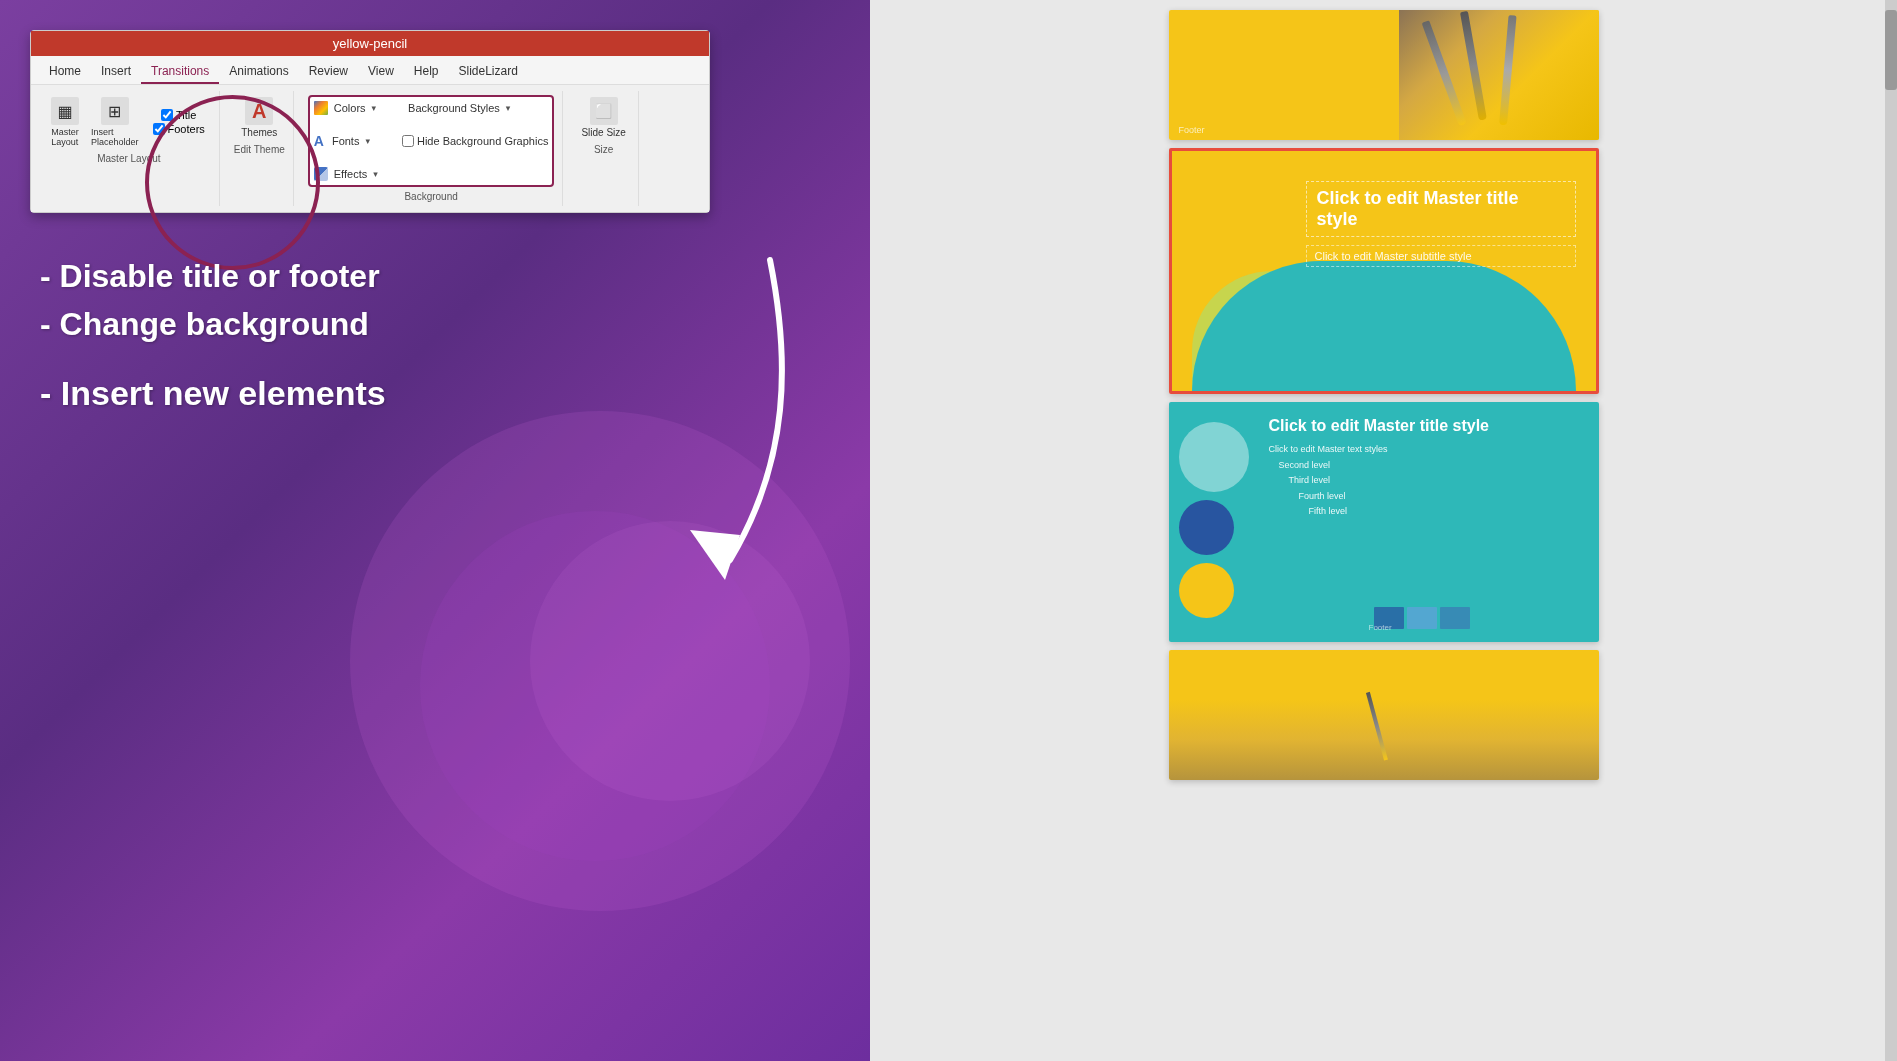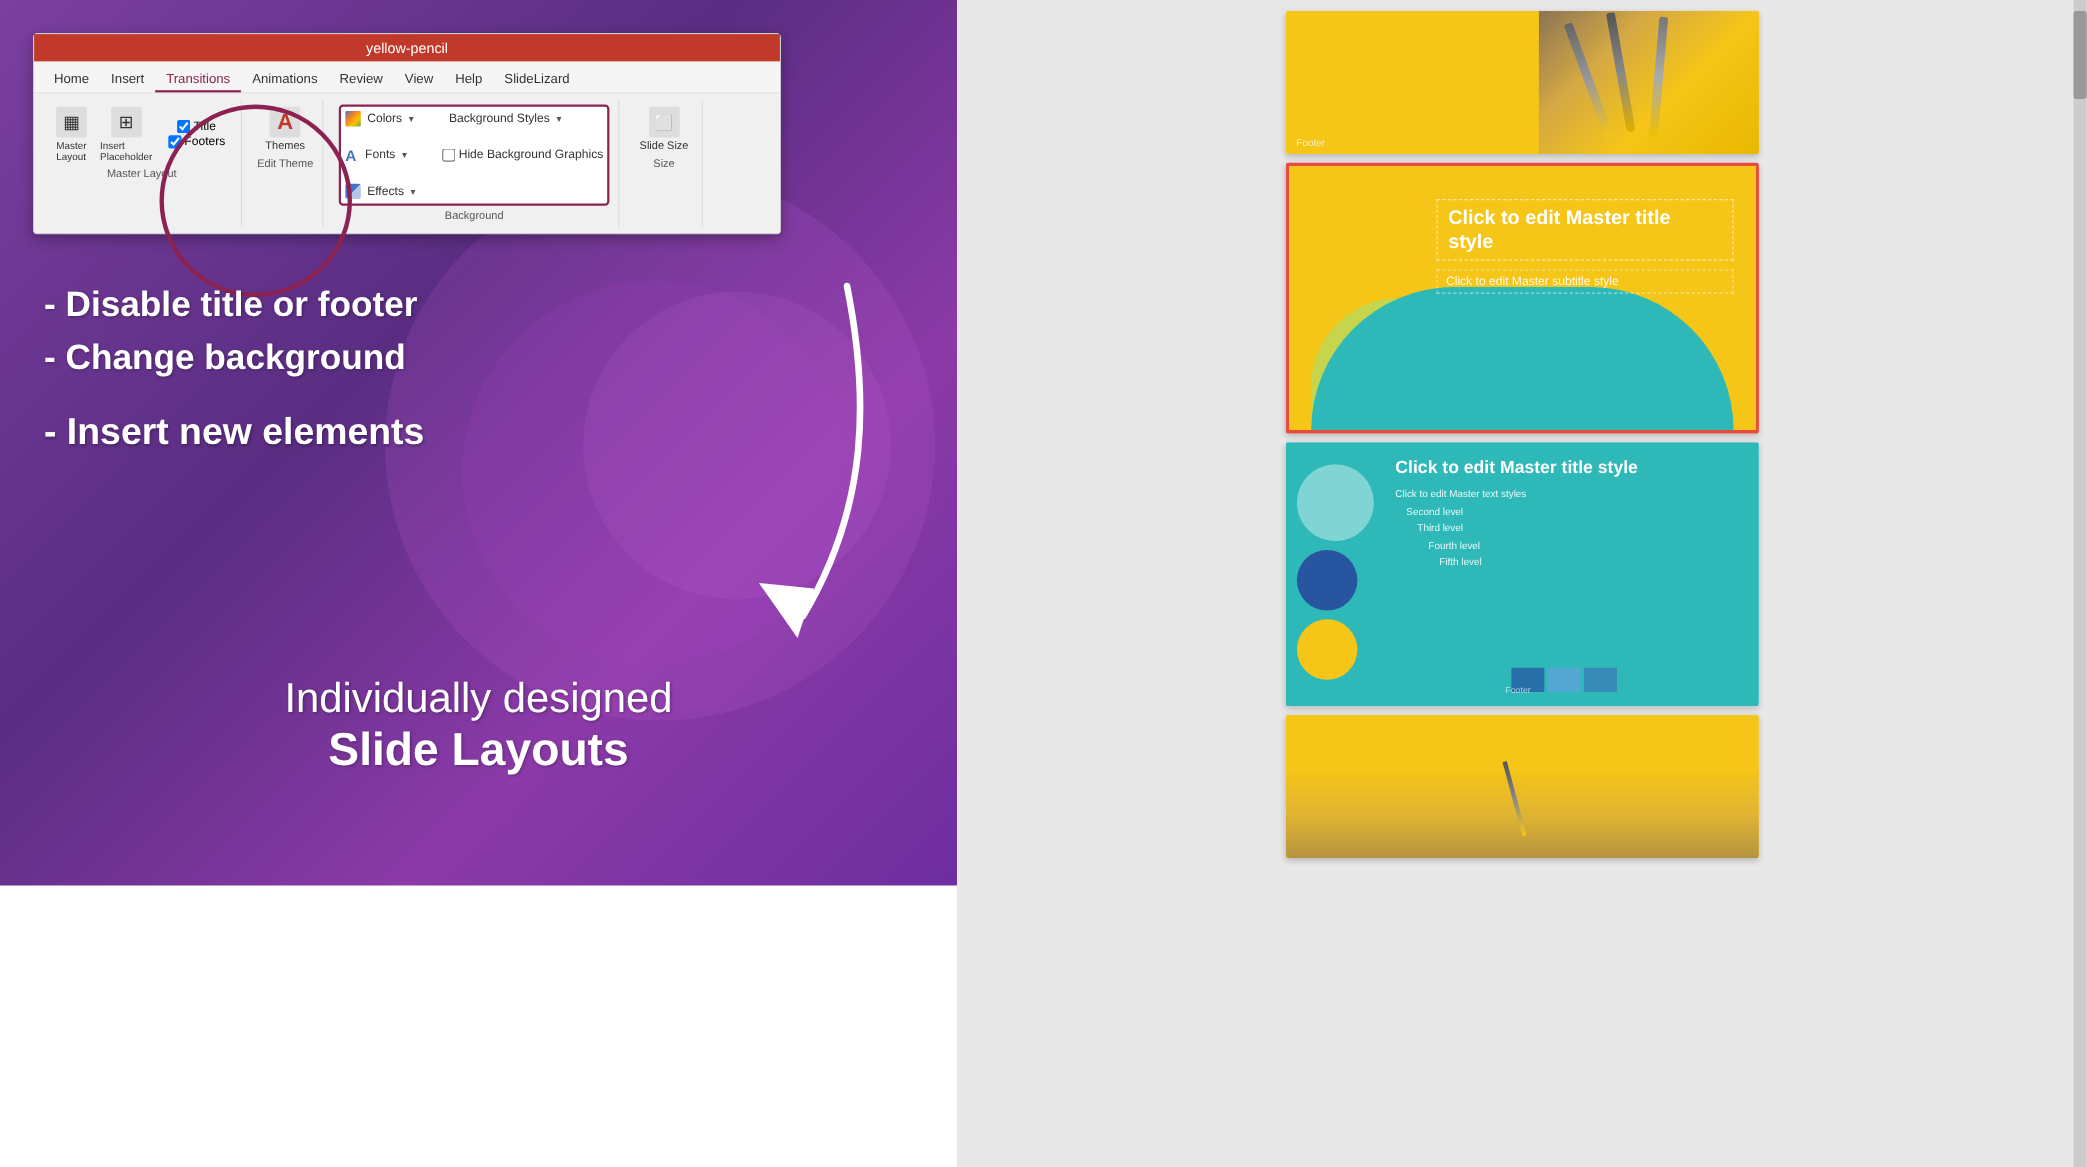--- a/index.html
+++ b/index.html
@@ -14,7 +14,7 @@
     
     .left-panel {
       width: 870px;
-      height: 805px;
+      height: 1061px;
       background: linear-gradient(135deg, #7b3fa0 0%, #5a2d82 40%, #8b3aa8 70%, #6d2e9e 100%);
       position: relative;
       overflow: hidden;

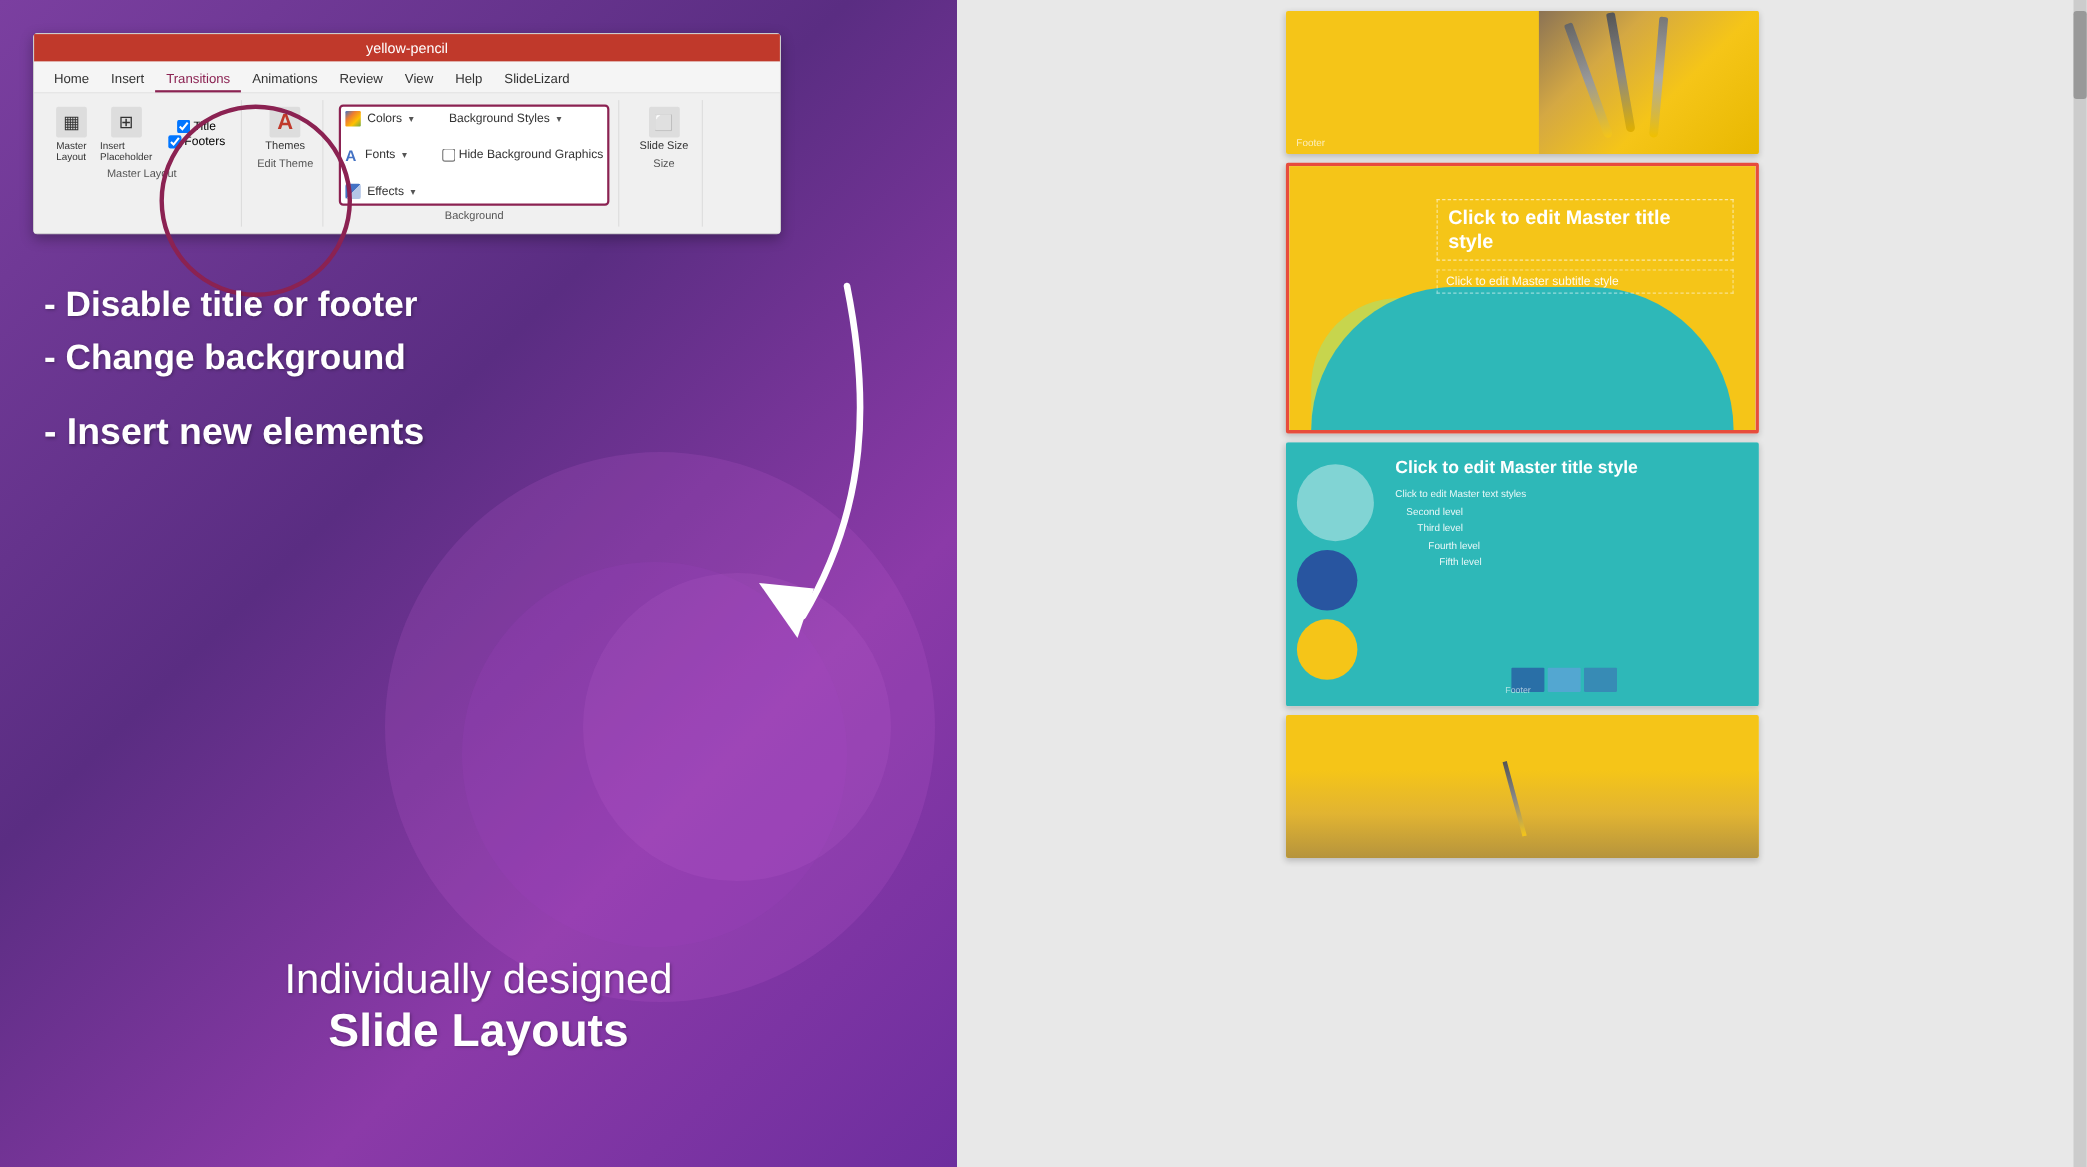--- a/index.html
+++ b/index.html
@@ -545,10 +545,6 @@
     <div class="bullet-item bullet-item-large">- Insert new elements</div>
   </div>
 
-  <div class="bottom-text">
-    <div class="bottom-text-light">Individually designed</div>
-    <div class="bottom-text-bold">Slide Layouts</div>
-  </div>
 </div>
 
 <div class="right-panel">

